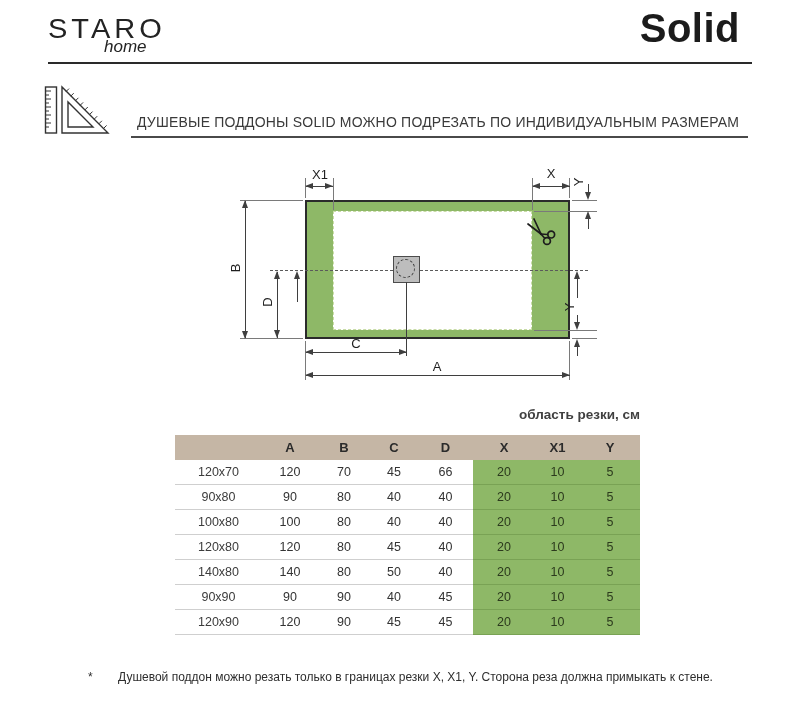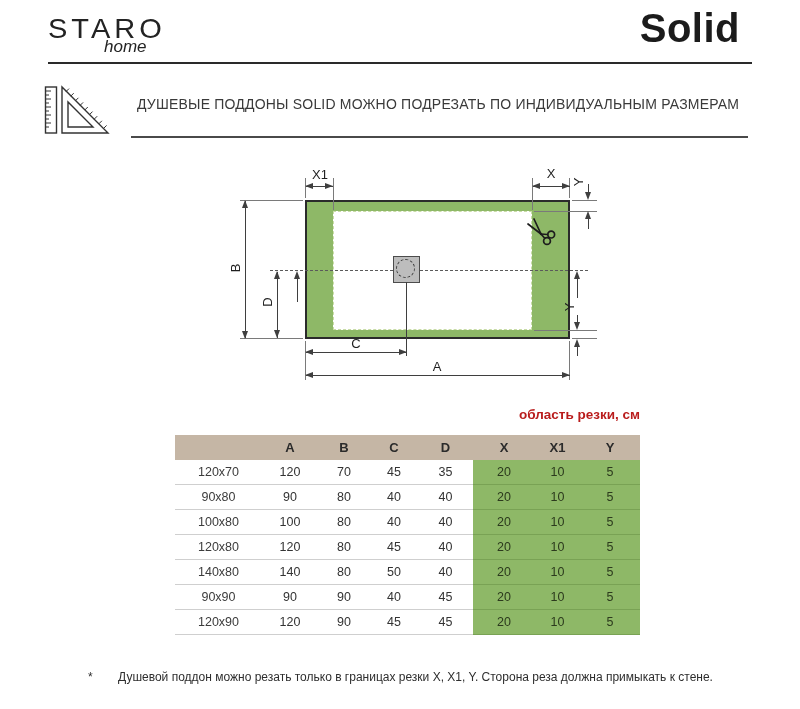--- a/index.html
+++ b/index.html
@@ -15,7 +15,7 @@
 
   
   .intro-icon{position:absolute;left:44px;top:83px;}
-  .intro-heading{position:absolute;left:137px;top:96px;width:630px;font-size:14px;
+  .intro-heading{position:absolute;left:137px;top:114px;width:630px;font-size:14px;
                  letter-spacing:.2px;color:#3a3a3a;}
   .intro-rule{position:absolute;left:131px;top:136px;width:617px;height:2px;background:#4a4a4a;}
 

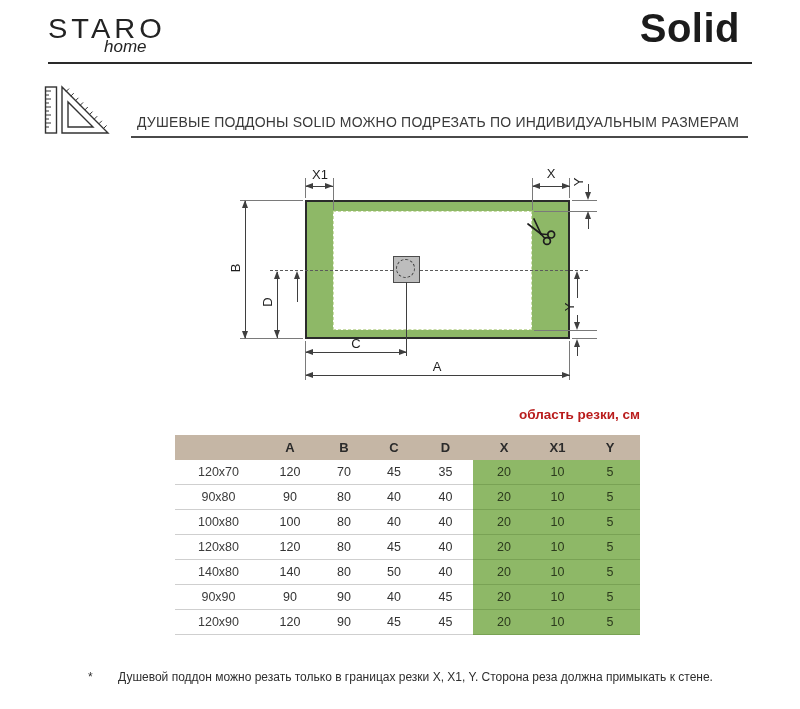--- a/index.html
+++ b/index.html
@@ -42,7 +42,7 @@
 
   
   .area-label{position:absolute;left:440px;top:407px;width:200px;text-align:right;
-              font-size:13.5px;font-weight:700;color:#b91c1c;}
+              font-size:13.5px;font-weight:700;color:#404040;}
   .size-table{position:absolute;left:175px;top:435px;border-collapse:collapse;table-layout:fixed;
               font-size:12.5px;color:#333;}
   .size-table th{background:var(--tan,#C5B6A5);height:23px;font-size:13px;font-weight:700;color:#2b2b2b;}

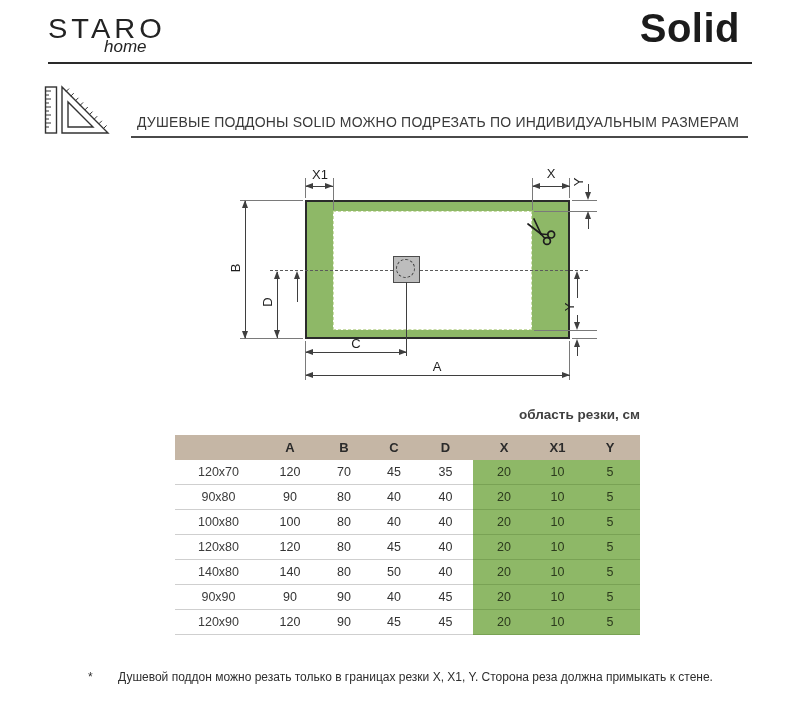--- a/index.html
+++ b/index.html
@@ -213,7 +213,7 @@
           <td>120</td>
           <td>70</td>
           <td>45</td>
-          <td>35</td>
+          <td>66</td>
           <td class="green">20</td>
           <td class="green">10</td>
           <td class="green">5</td>

